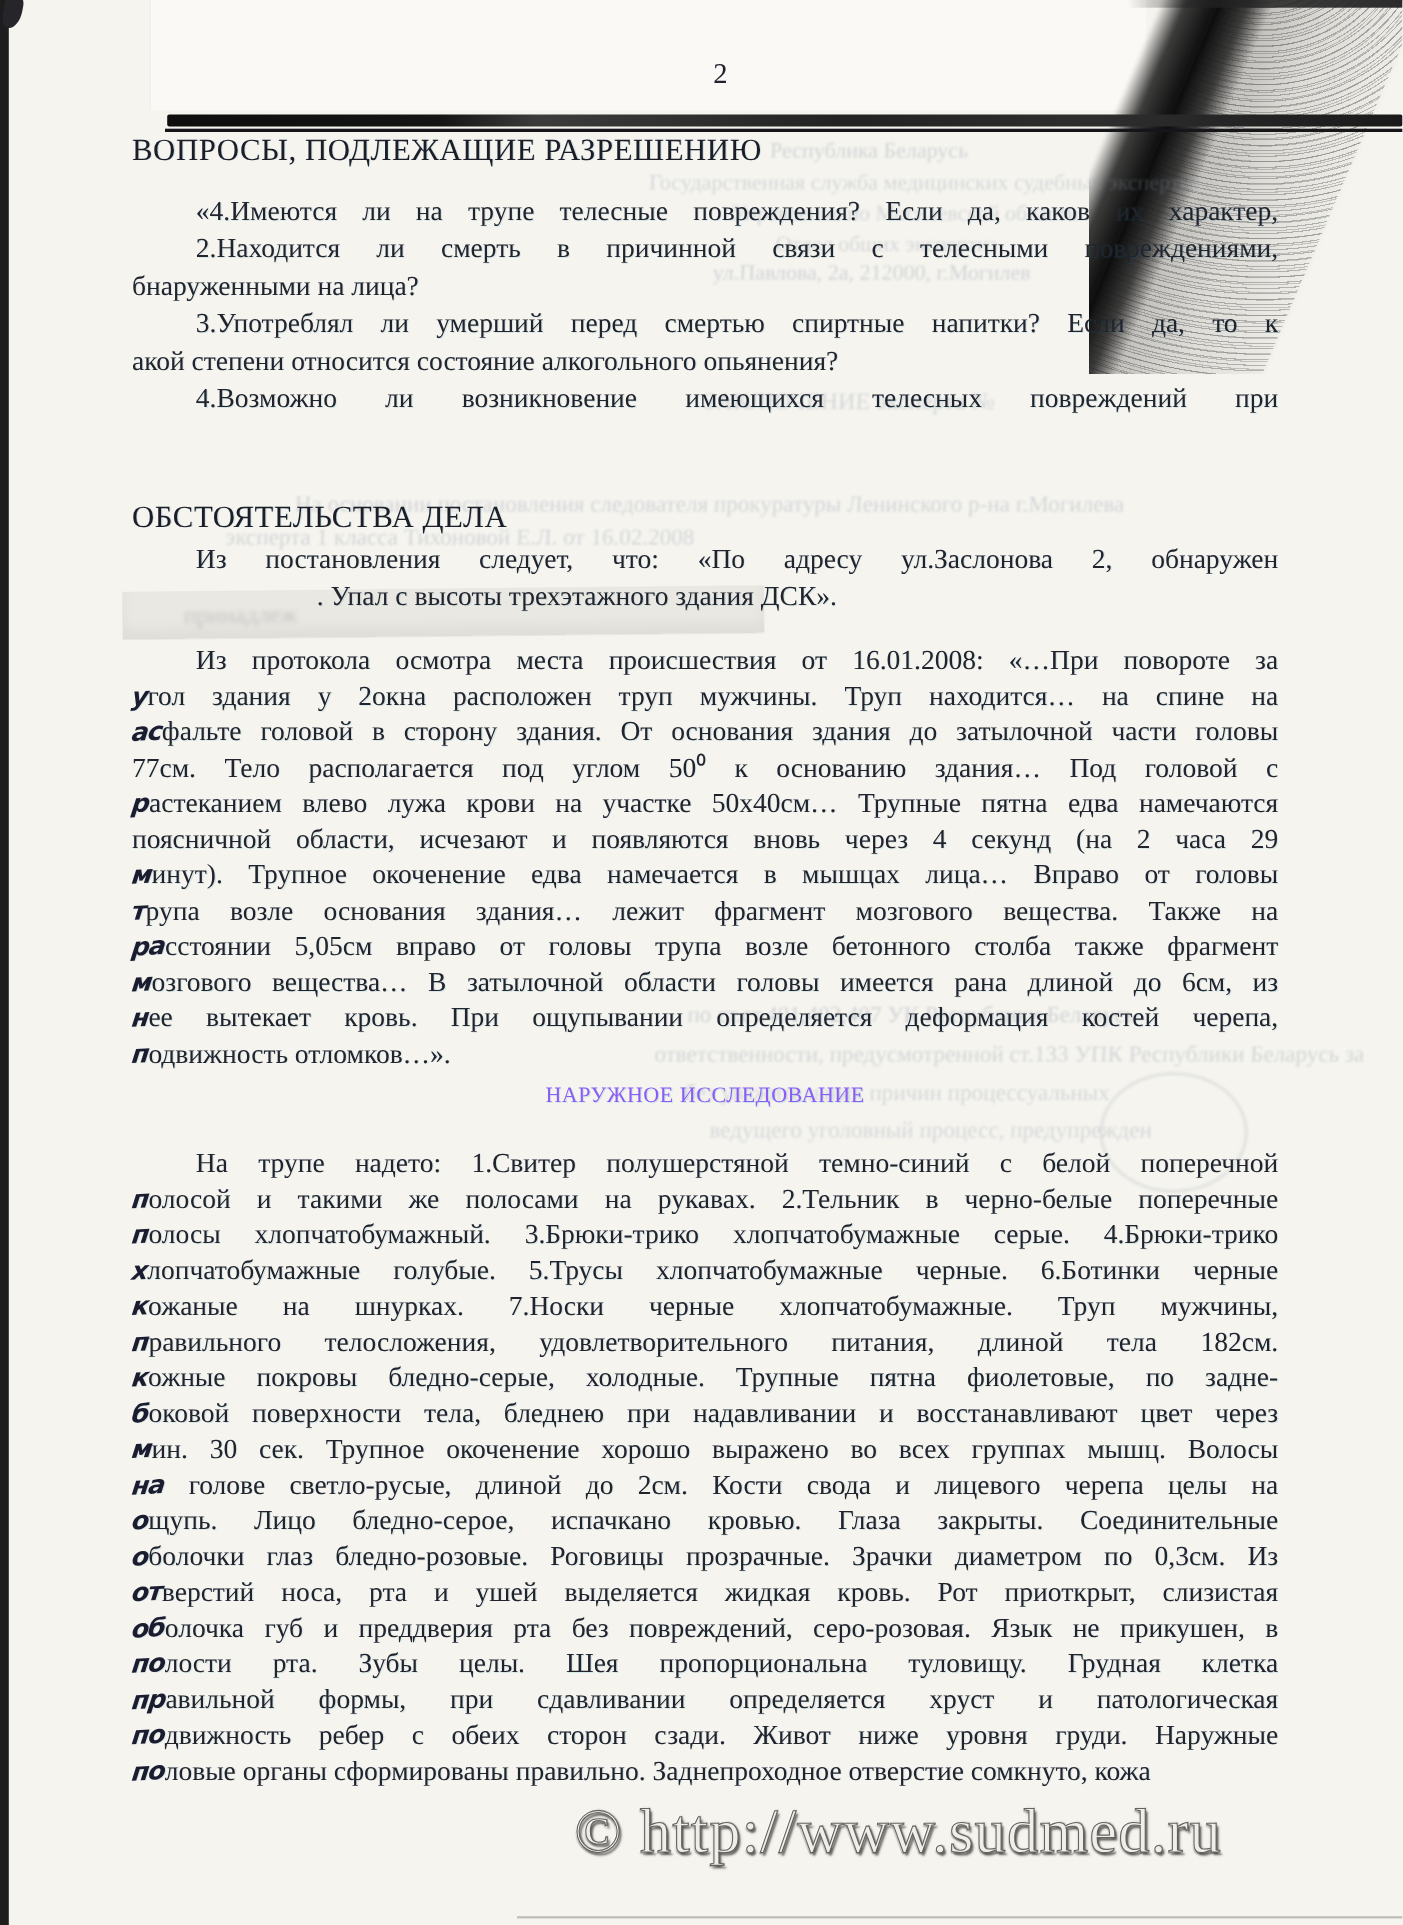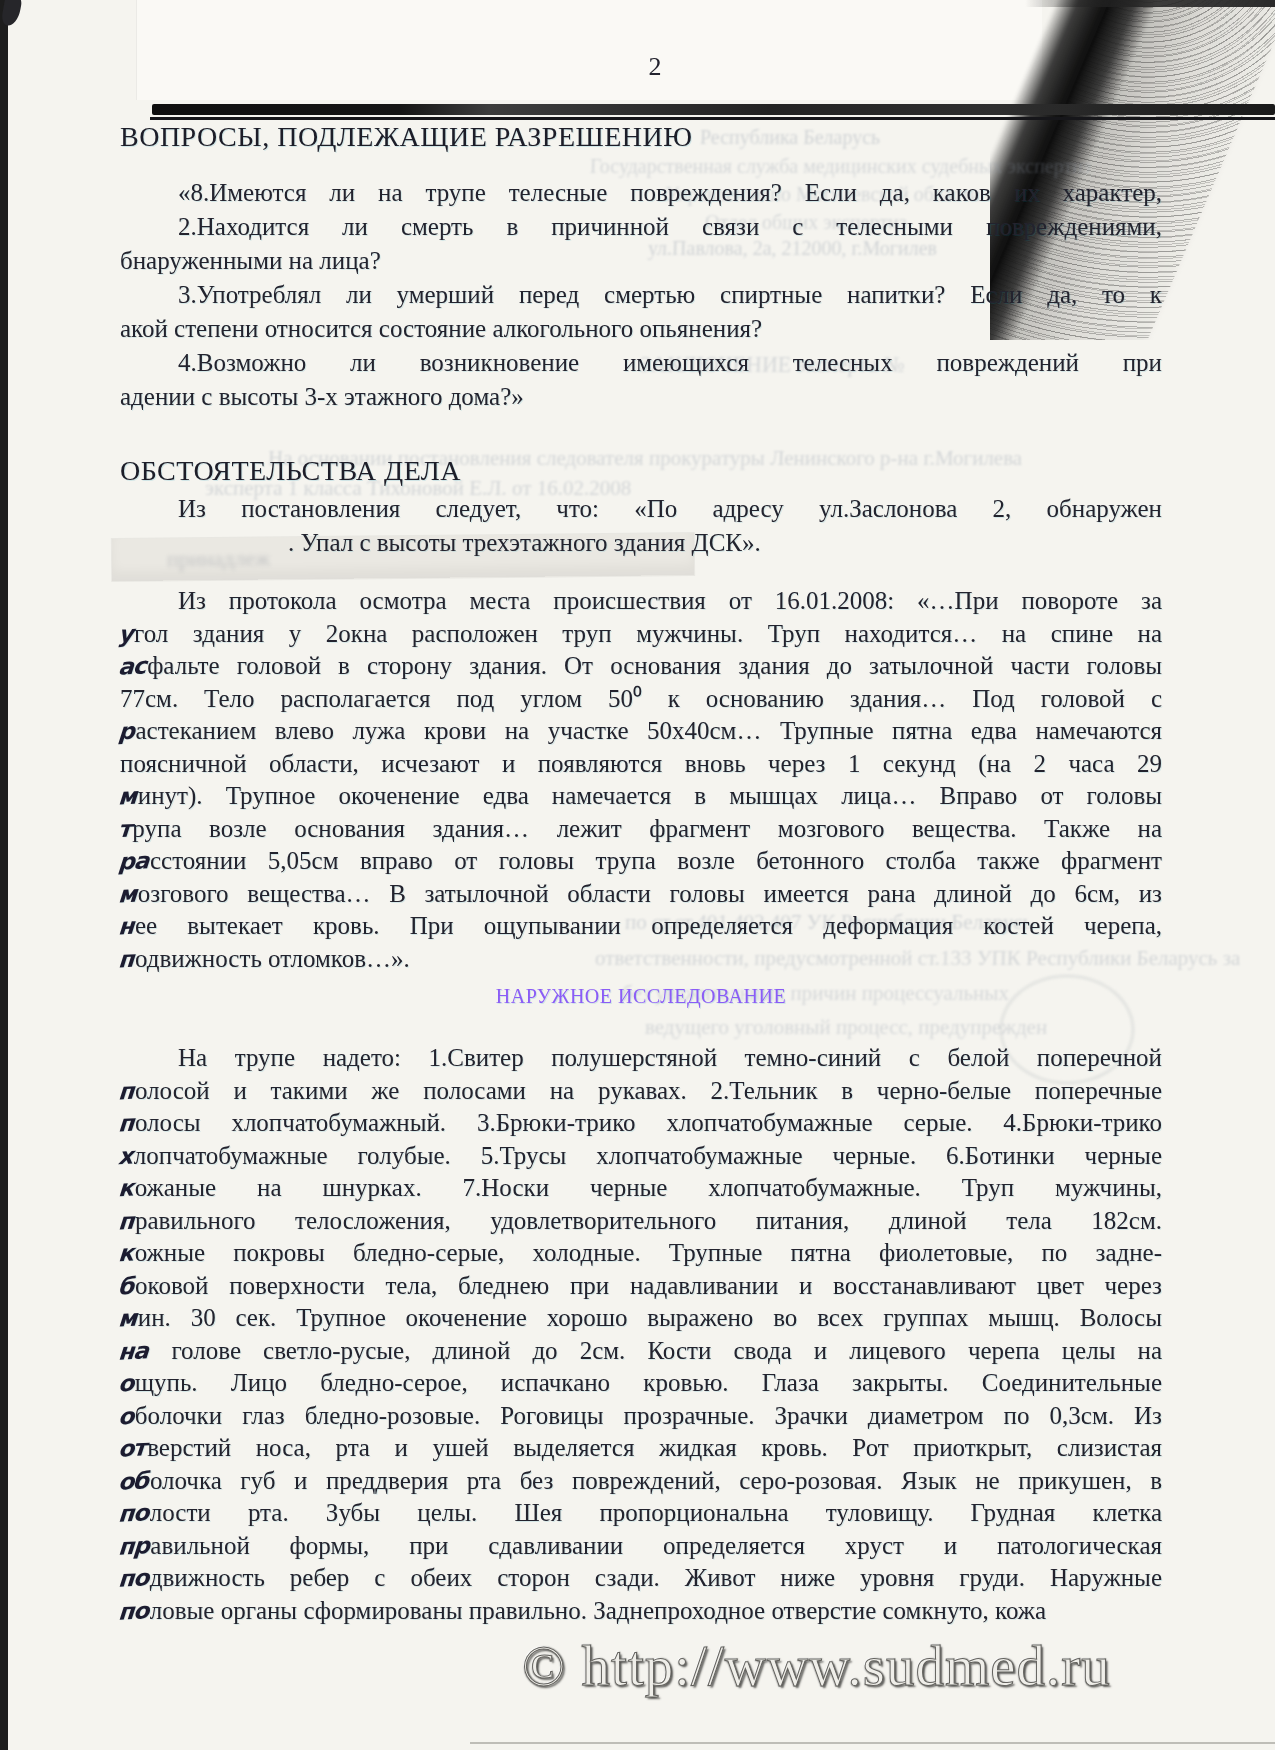--- a/index.html
+++ b/index.html
@@ -99,7 +99,7 @@
 <div class="abs h1">ВОПРОСЫ, ПОДЛЕЖАЩИЕ РАЗРЕШЕНИЮ</div>
 
 <div class="abs para p-questions">
-    <div class="line ind">«8.Имеются ли на трупе телесные повреждения? Если да, каков их характер,</div>
+    <div class="line ind">«4.Имеются ли на трупе телесные повреждения? Если да, каков их характер,</div>
     <div class="line ind">2.Находится ли смерть в причинной связи с телесными повреждениями,</div>
     <div class="line short">бнаруженными на лица?</div>
     <div class="line ind">3.Употреблял ли умерший перед смертью спиртные напитки? Если да, то к</div>

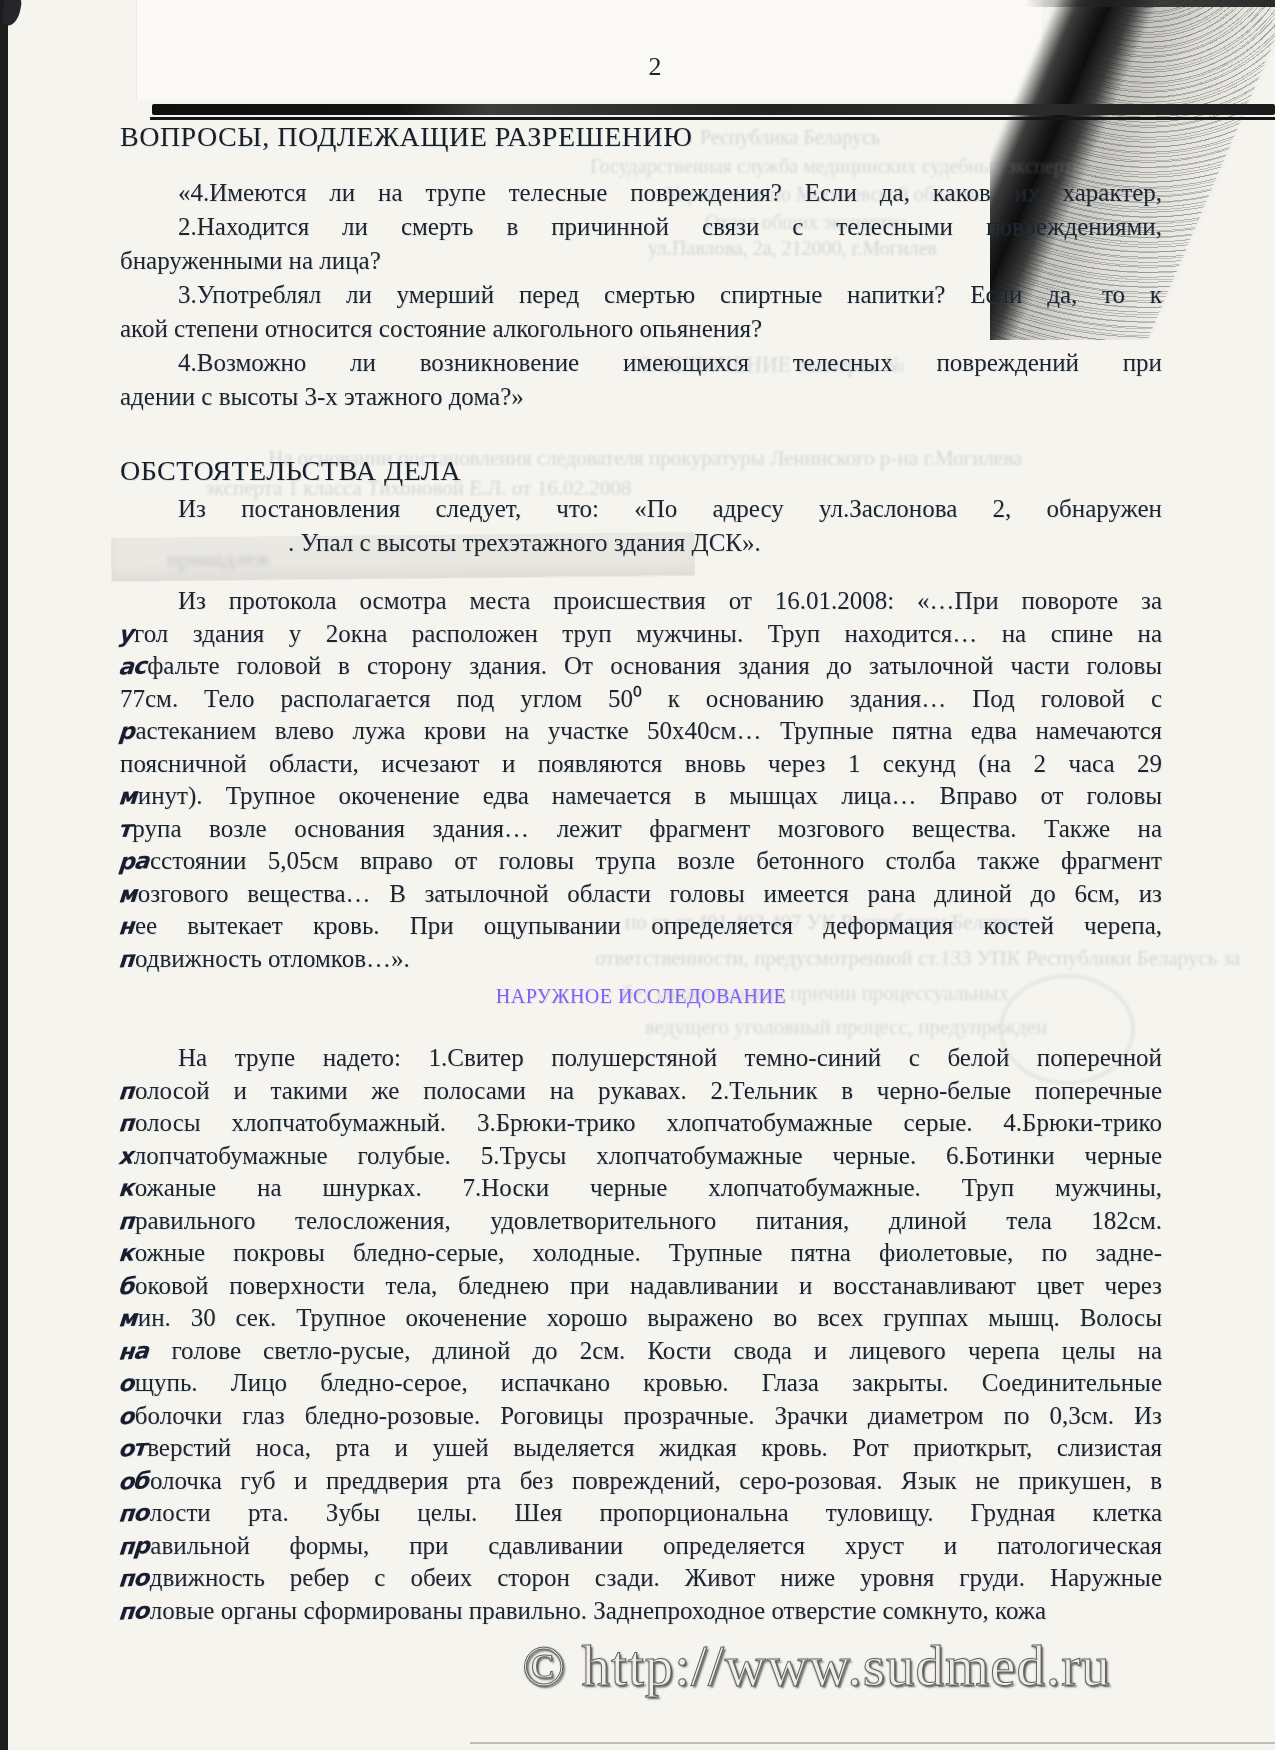--- a/index.html
+++ b/index.html
@@ -105,7 +105,6 @@
     <div class="line ind">3.Употреблял ли умерший перед смертью спиртные напитки? Если да, то к</div>
     <div class="line short">акой степени относится состояние алкогольного опьянения?</div>
     <div class="line ind">4.Возможно ли возникновение имеющихся телесных повреждений при</div>
-    <div class="line short">адении с высоты 3-х этажного дома?»</div>
   </div>
 
 <div class="abs h2">ОБСТОЯТЕЛЬСТВА ДЕЛА</div>

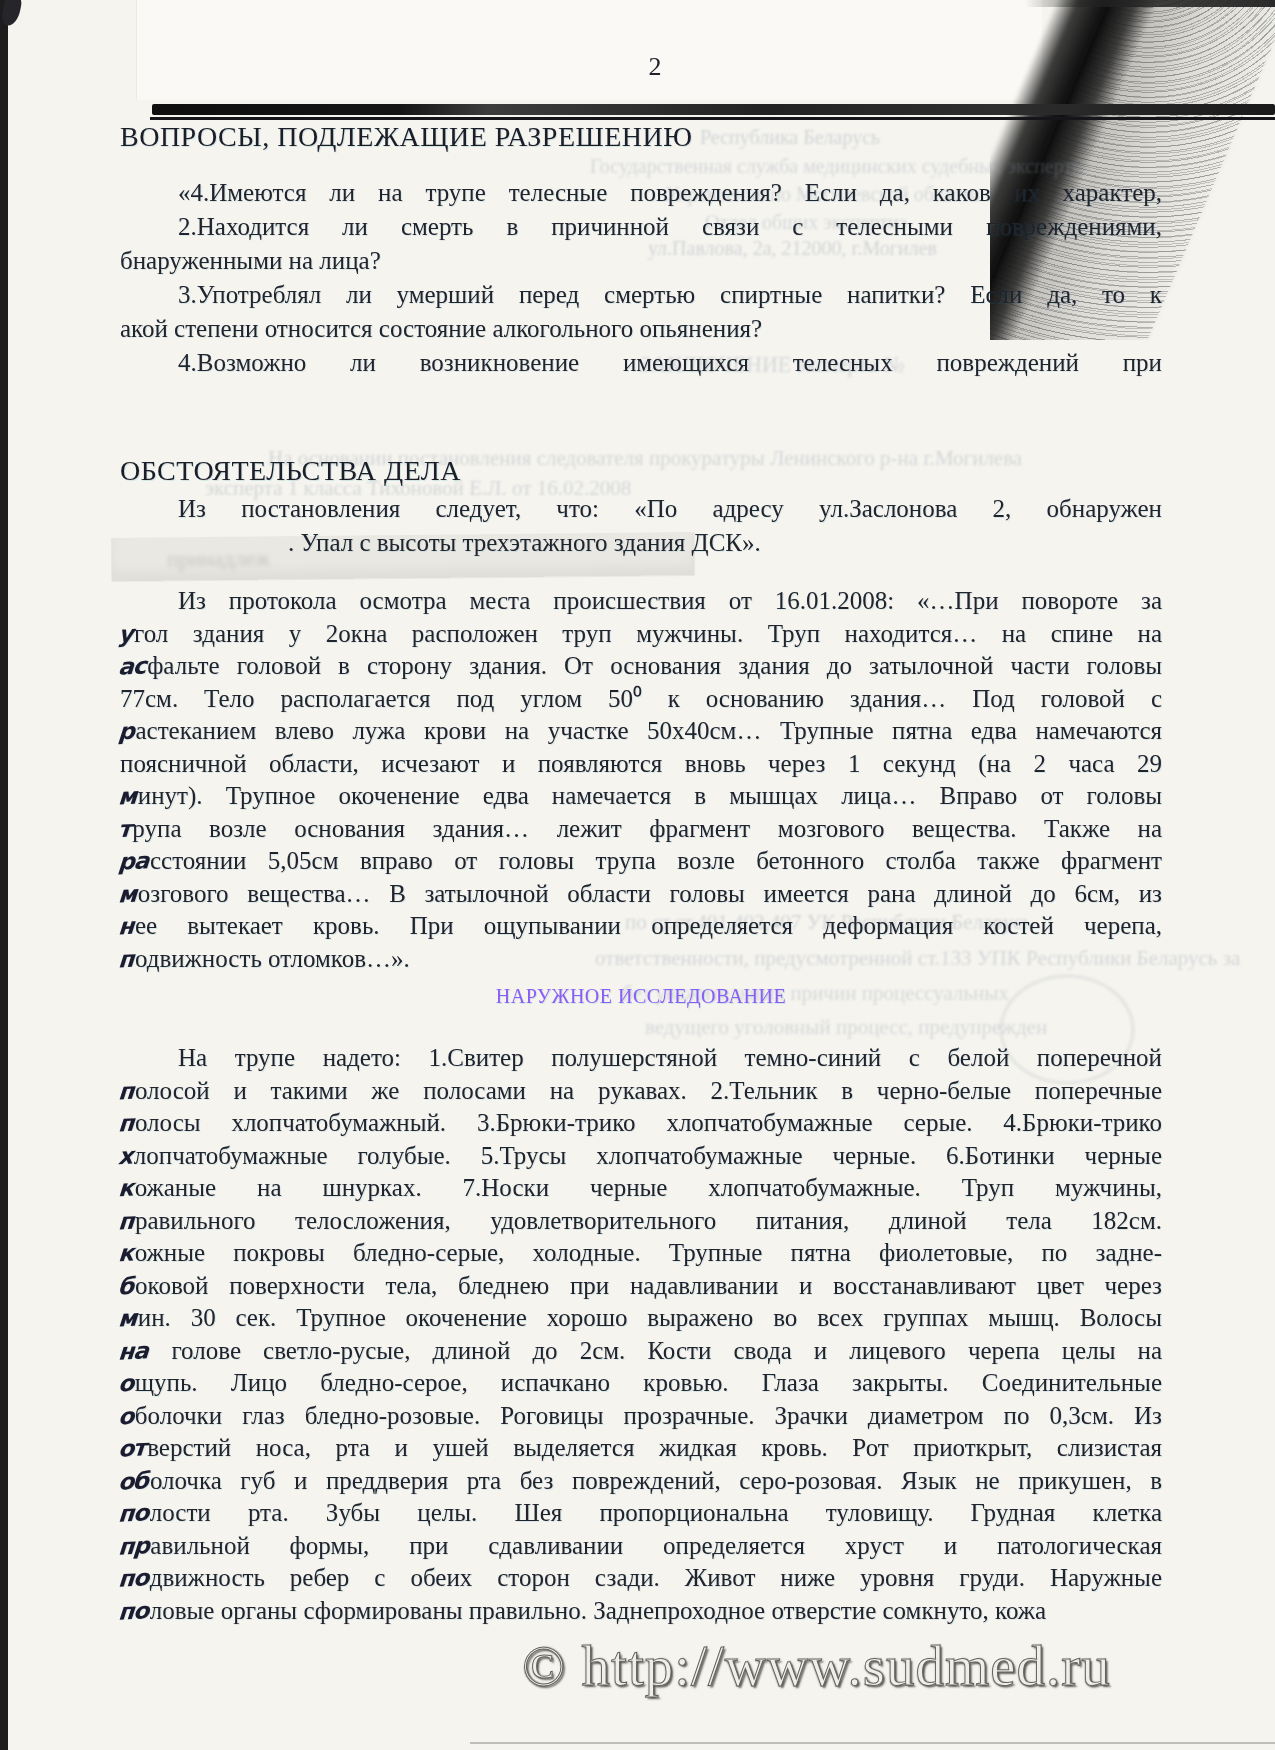--- a/index.html
+++ b/index.html
@@ -118,7 +118,7 @@
     <div class="line"><span class="hw">ас</span>фальте головой в сторону здания. От основания здания до затылочной части головы</div>
     <div class="line">77см. Тело располагается под углом 50⁰ к основанию здания… Под головой с</div>
     <div class="line"><span class="hw">р</span>астеканием влево лужа крови на участке 50х40см… Трупные пятна едва намечаются</div>
-    <div class="line">поясничной области, исчезают и появляются вновь через 1 секунд (на 2 часа 29</div>
+    <div class="line">поясничной области, исчезают и появляются вновь через 4 секунд (на 2 часа 29</div>
     <div class="line"><span class="hw">м</span>инут). Трупное окоченение едва намечается в мышцах лица… Вправо от головы</div>
     <div class="line"><span class="hw">т</span>рупа возле основания здания… лежит фрагмент мозгового вещества. Также на</div>
     <div class="line"><span class="hw">ра</span>сстоянии 5,05см вправо от головы трупа возле бетонного столба также фрагмент</div>

